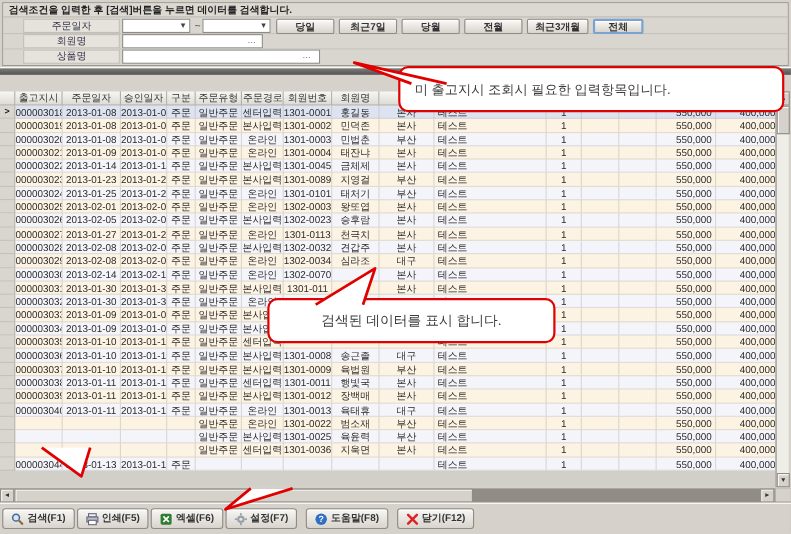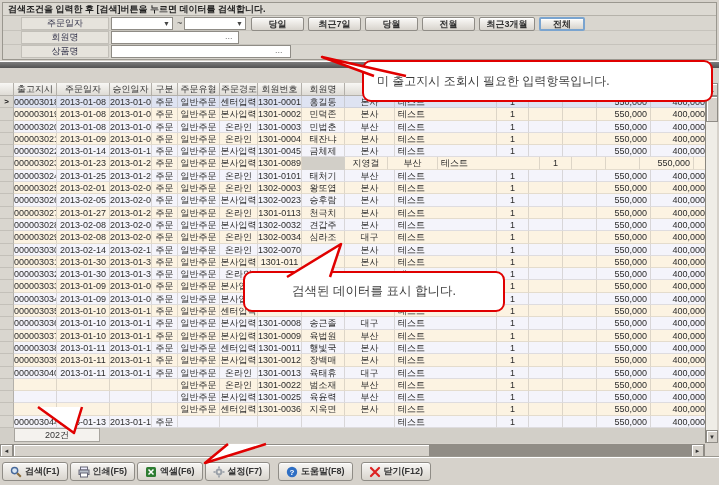--- a/index.html
+++ b/index.html
@@ -249,7 +249,7 @@
             <div class="c al-c" style="width: 42px;">일반주문</div>
             <div class="c al-c" style="width: 38px;">본사입력</div>
             <div class="c al-c" style="width: 44px;">1301-0089</div>
-            <div class="c al-c" style="width: 43px; margin-left: 43px;">지영걸</div>
+            <div class="c al-c" style="width: 43px;">지영걸</div>
             <div class="c al-c" style="width: 50px;">부산</div>
             <div class="c al-l" style="width: 102px;">테스트</div>
             <div class="c al-c" style="width: 32px;">1</div>

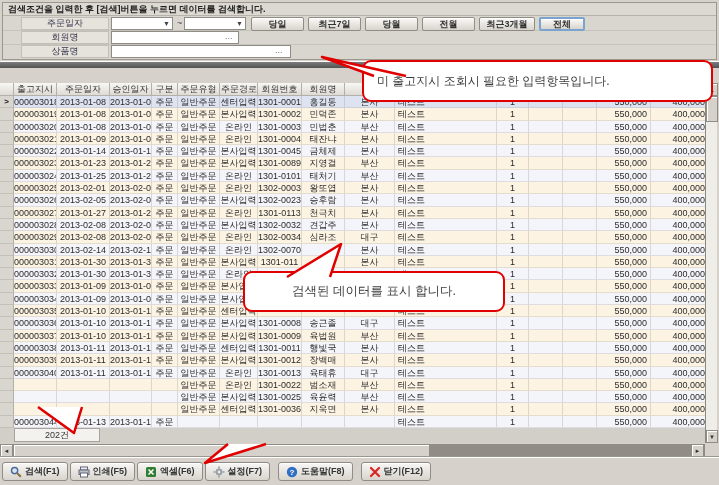--- a/index.html
+++ b/index.html
@@ -637,9 +637,6 @@
             <div class="c al-r" style="width: 58px;">400,000</div>
           </div>
         </div>
-      <div class="g-summary">
-        <div class="count-cell">202건</div>
-      </div>
     </div>
   </div>
 

